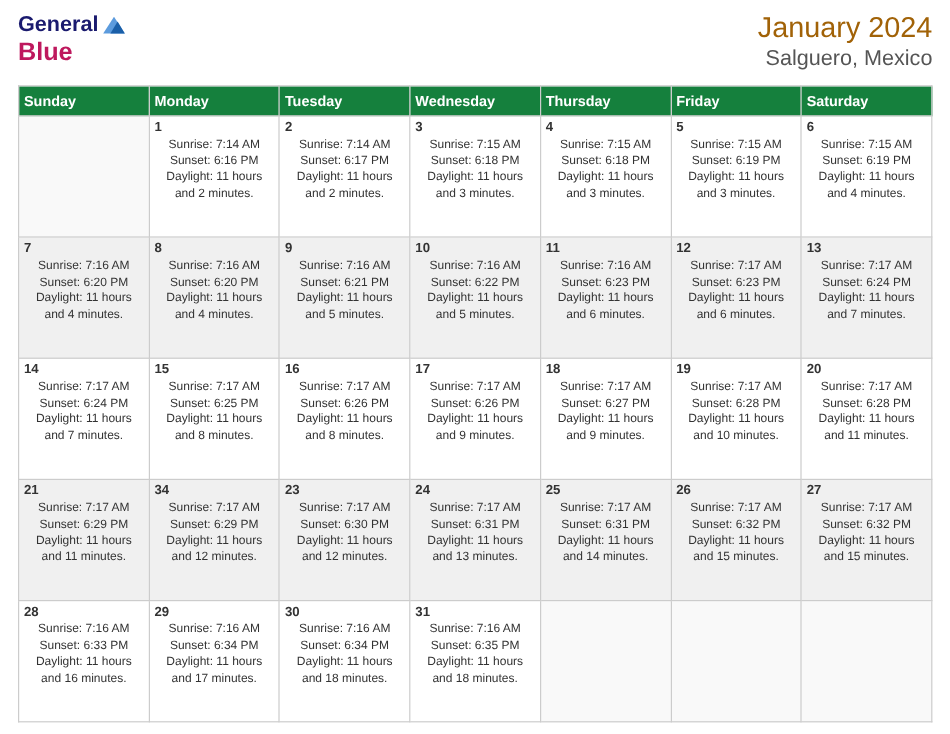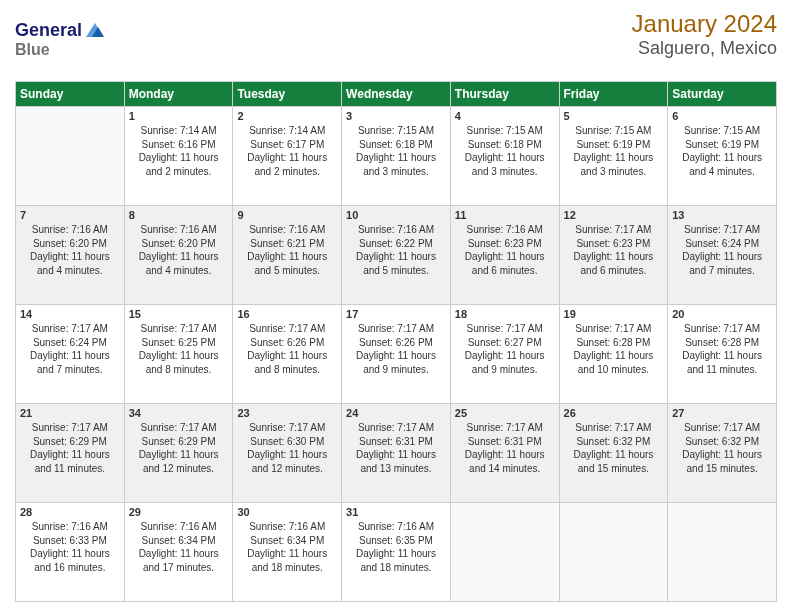--- a/index.html
+++ b/index.html
@@ -20,8 +20,8 @@
     .header {
       display: flex;
       justify-content: space-between;
-      align-items: flex-end;
-      margin-bottom: 22px;
+      align-items: flex-start;
+      margin-bottom: 12px;
     }
     .logo {
       display: flex;

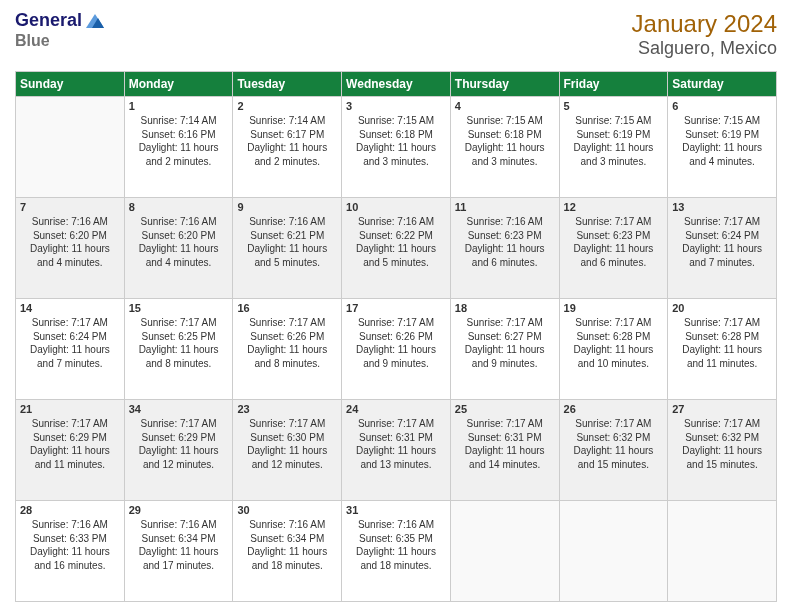--- a/index.html
+++ b/index.html
@@ -105,7 +105,7 @@
             <polygon points="8,18 14,8 20,18" fill="#1a5fa8"></polygon>
           </svg>
         </div>
-        <span class="logo-text" style="color:#737373;font-size:16px;">Blue</span>
+        <span class="logo-text" style="color:#be185d;font-size:21px;">Blue</span>
       </div>
     </div>
     <div class="title-block">

